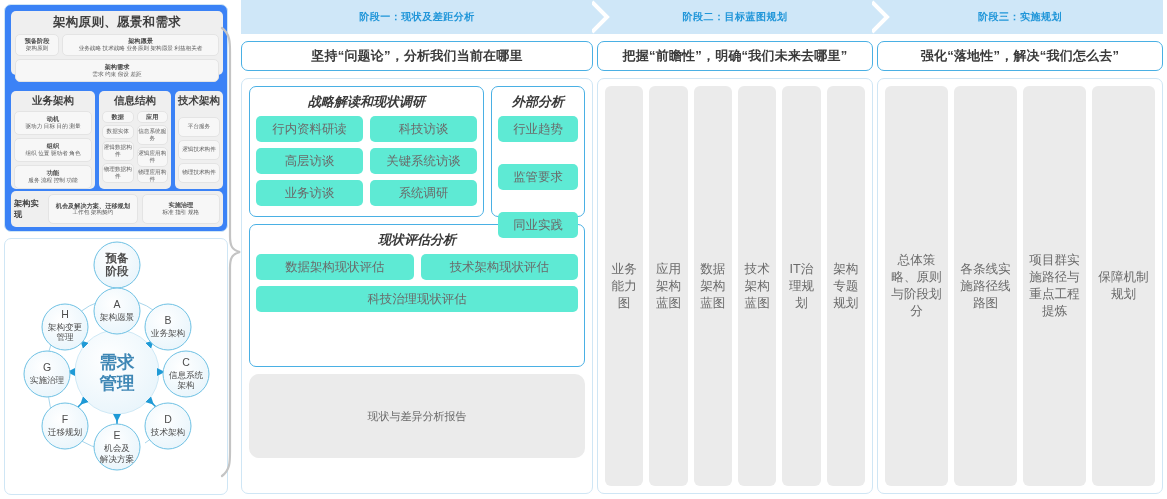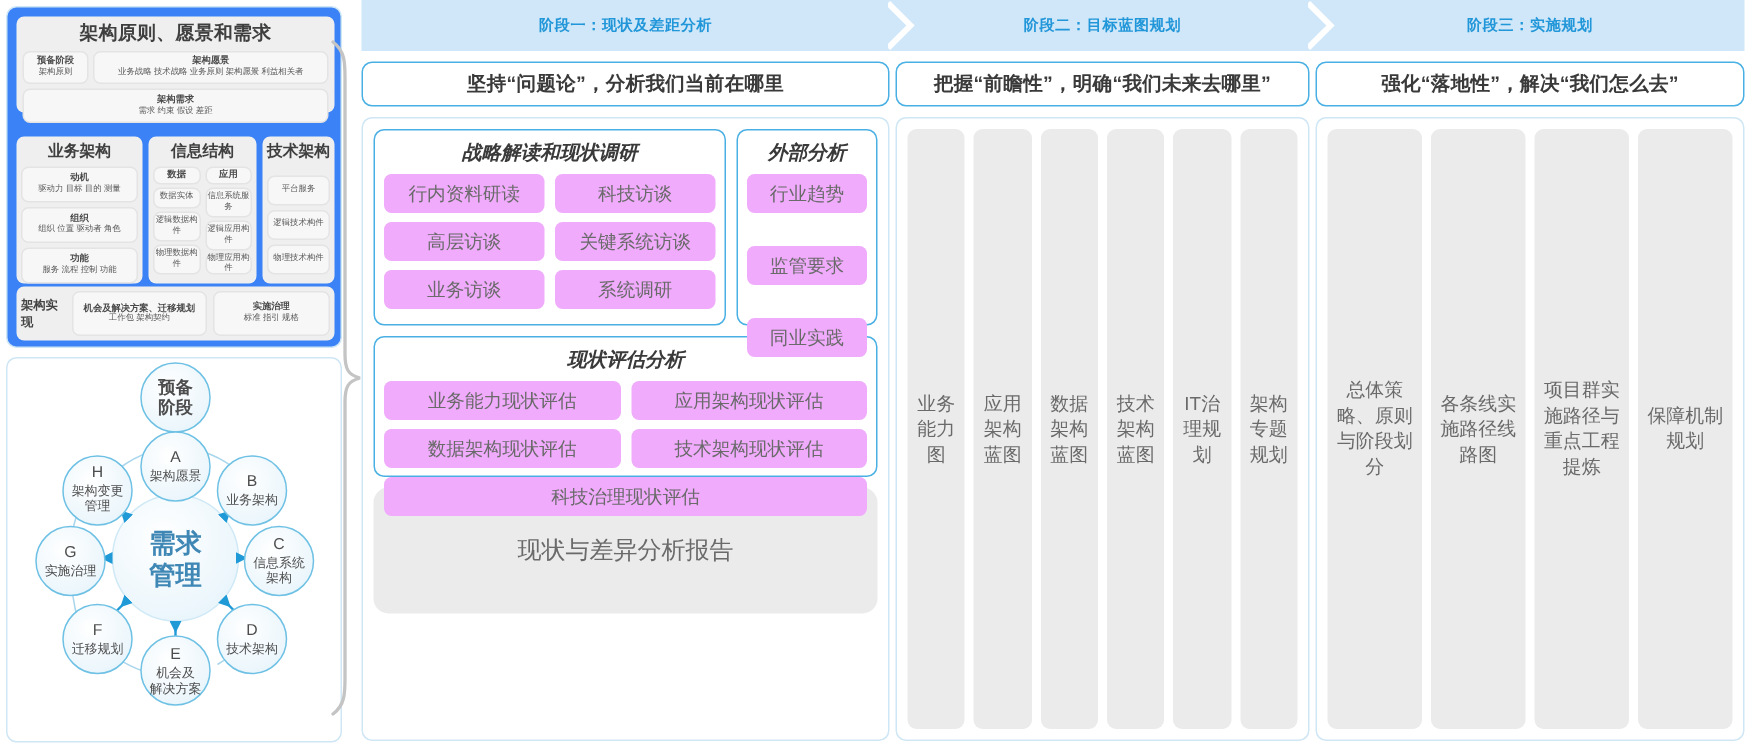--- a/index.html
+++ b/index.html
@@ -90,7 +90,7 @@
   }
   .inner-title{font-size:13px;font-weight:bold;color:#3a3a3a;text-align:center;margin:1px 0 5px;font-style:italic;}
   .chip{
-    background:#f0abfc;border-radius:5px;color:#6a6a6a;font-size:12.4px;
+    background:#5eead4;border-radius:5px;color:#6a6a6a;font-size:12.4px;
     display:flex;align-items:center;justify-content:center;text-align:center;
     box-sizing:border-box;
   }

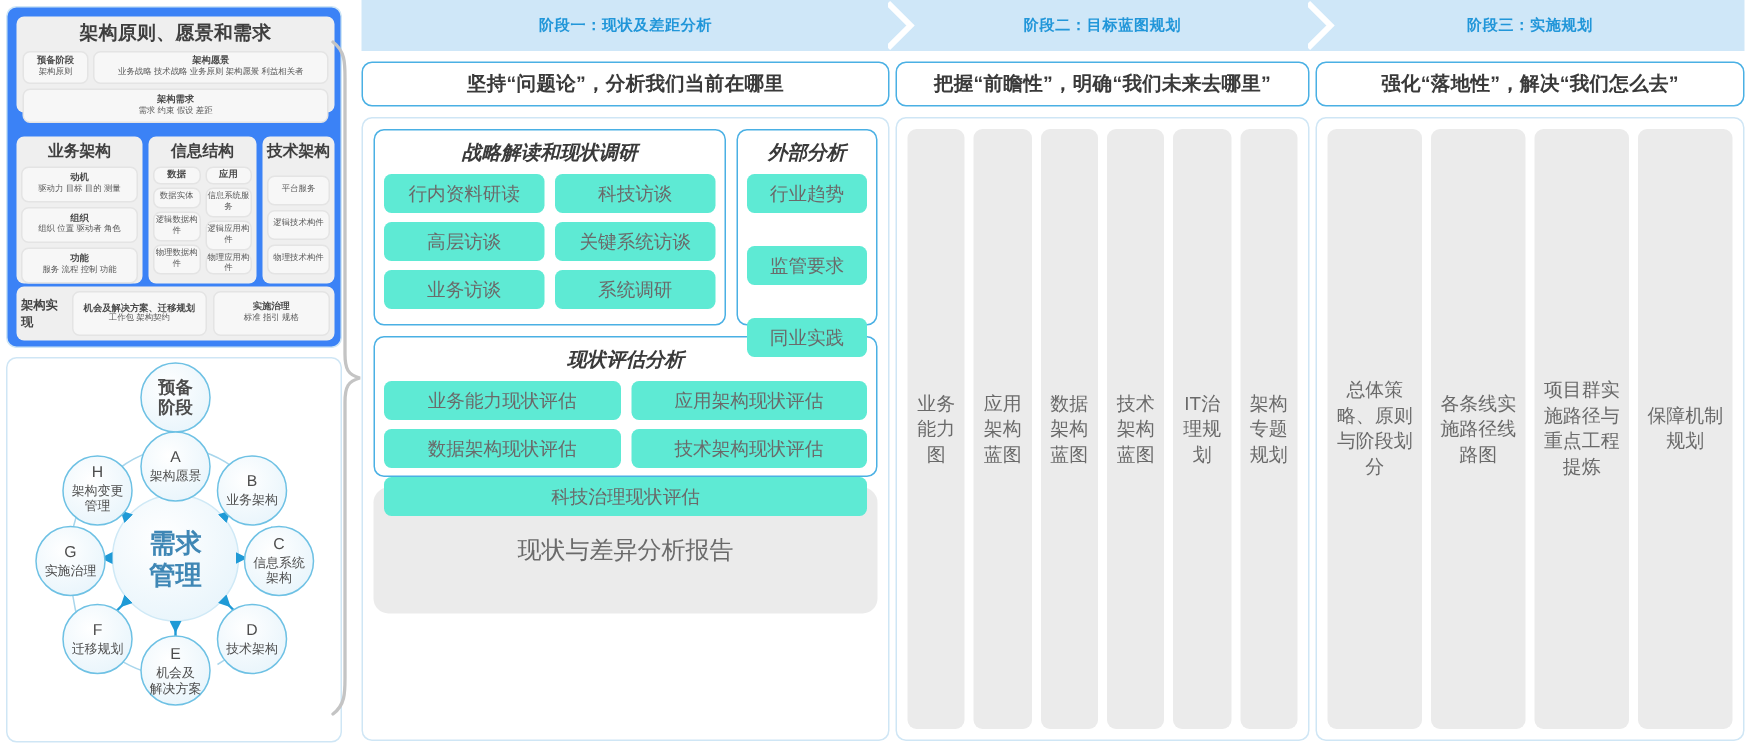--- a/index.html
+++ b/index.html
@@ -104,7 +104,7 @@
   #p1-external .chip{height:26px;margin-bottom:22px;}
   #p1-external .chip:last-child{margin-bottom:0;}
 
-  #p1-assess{margin-top:7px;height:94px;}
+  #p1-assess{margin-top:7px;height:143px;}
   #p1-report{
     margin-top:7px;height:84px;background:#ebebeb;border-radius:10px;
     display:flex;align-items:center;justify-content:center;

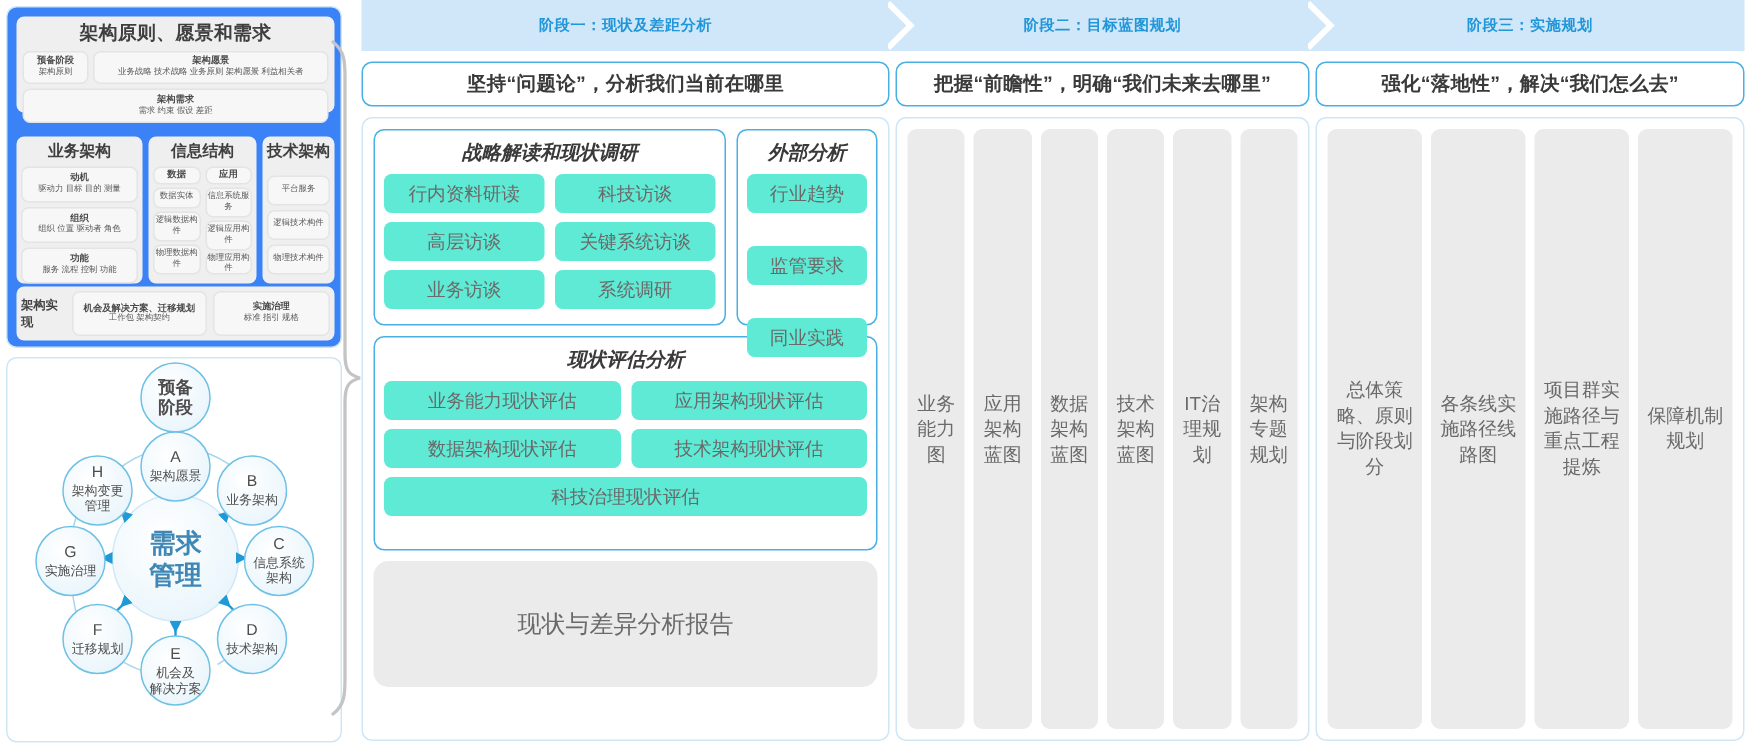--- a/index.html
+++ b/index.html
@@ -358,10 +358,6 @@
       <div class="inner-card" id="p1-assess">
         <div class="inner-title">现状评估分析</div>
         <div class="chip-row">
-          <div class="chip h f1">业务能力现状评估</div>
-          <div class="chip h f1">应用架构现状评估</div>
-        </div>
-        <div class="chip-row">
           <div class="chip h f1">数据架构现状评估</div>
           <div class="chip h f1">技术架构现状评估</div>
         </div>

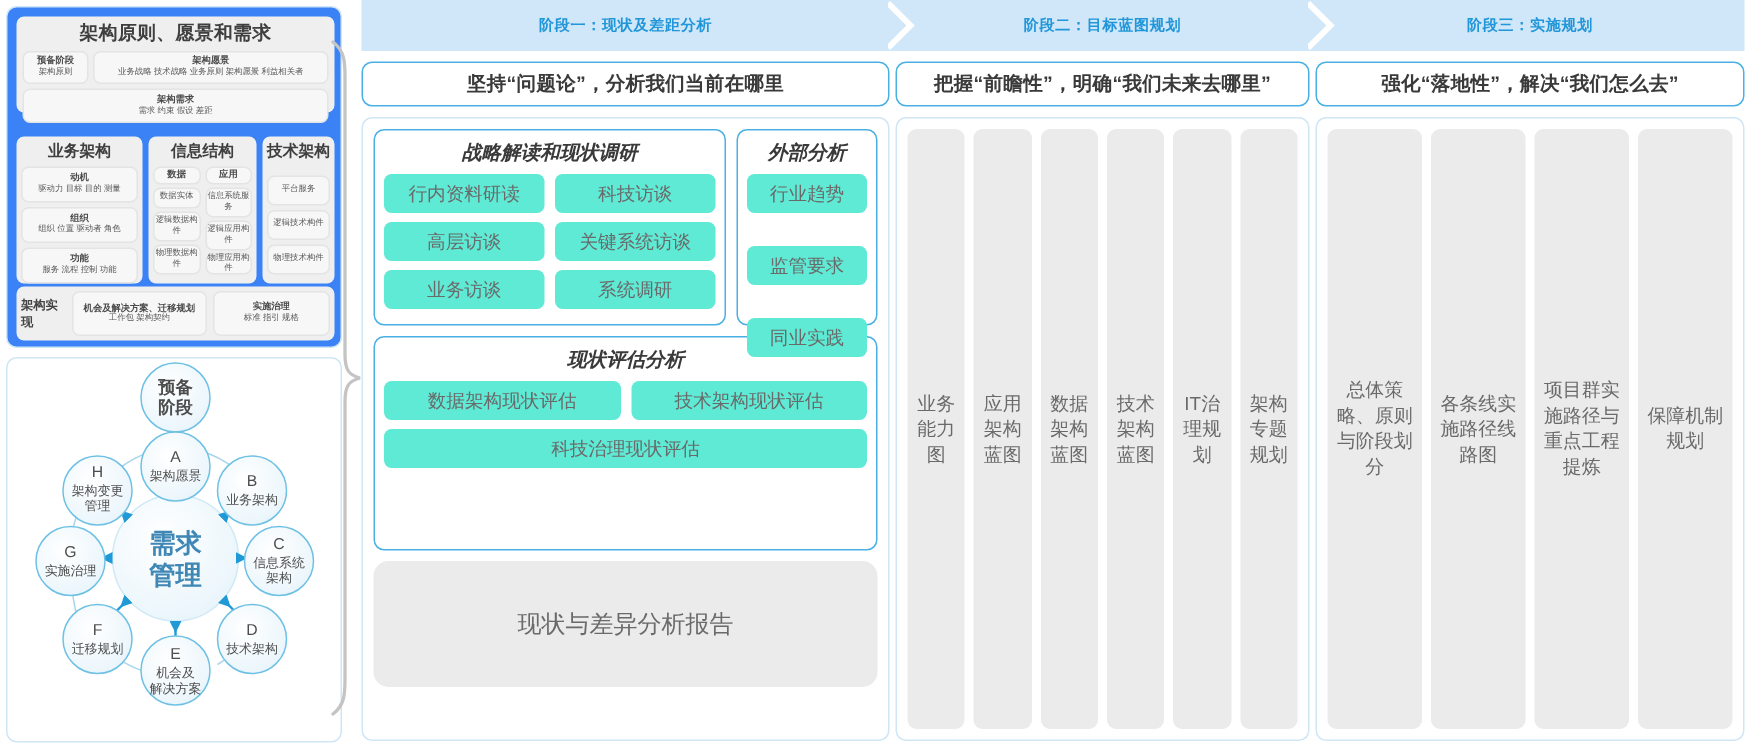--- a/index.html
+++ b/index.html
@@ -108,7 +108,7 @@
   #p1-report{
     margin-top:7px;height:84px;background:#ebebeb;border-radius:10px;
     display:flex;align-items:center;justify-content:center;
-    font-size:16px;color:#6a6a6a;
+    font-size:11px;color:#6a6a6a;
   }
 
   

